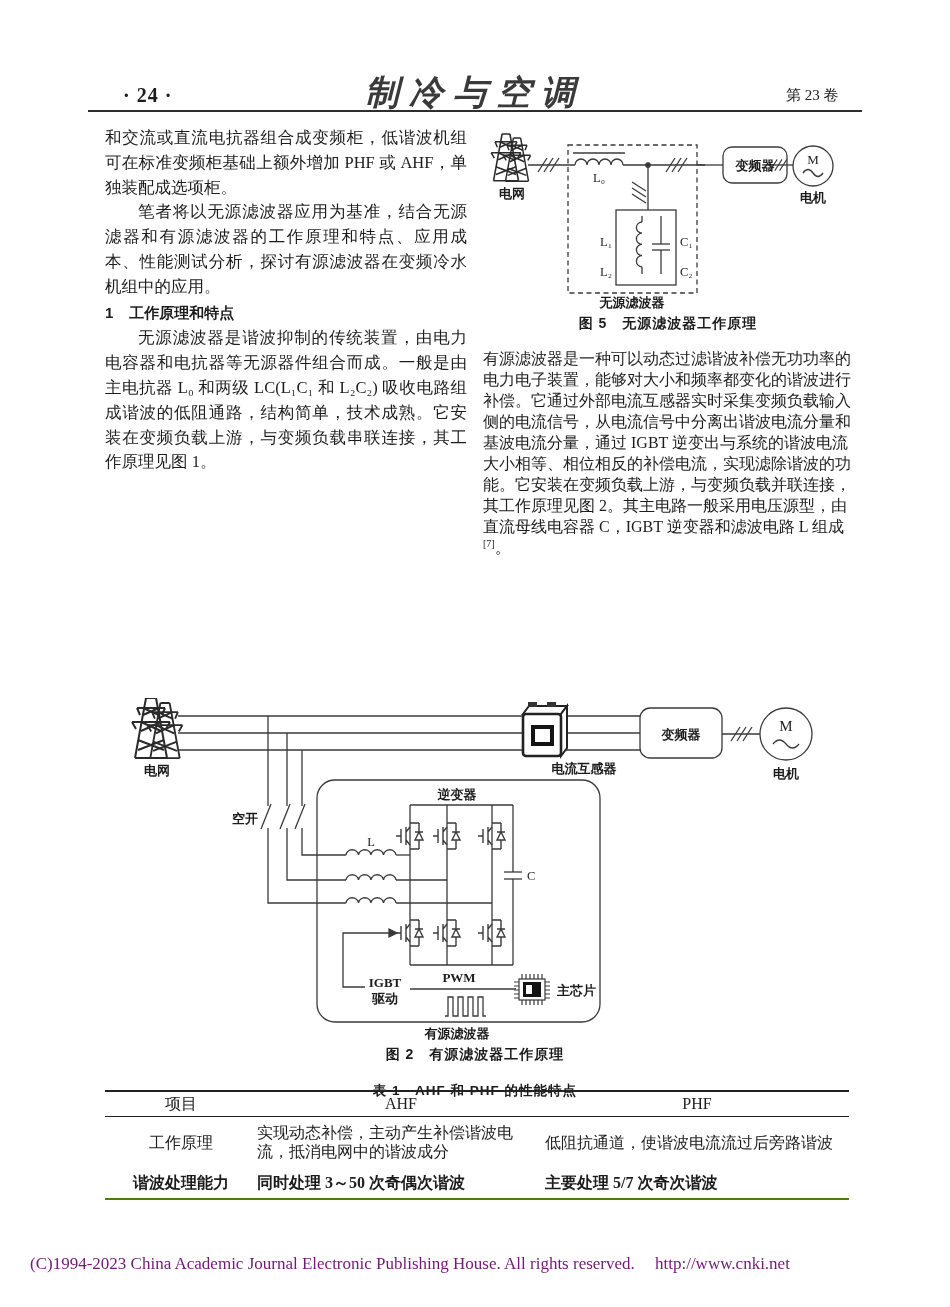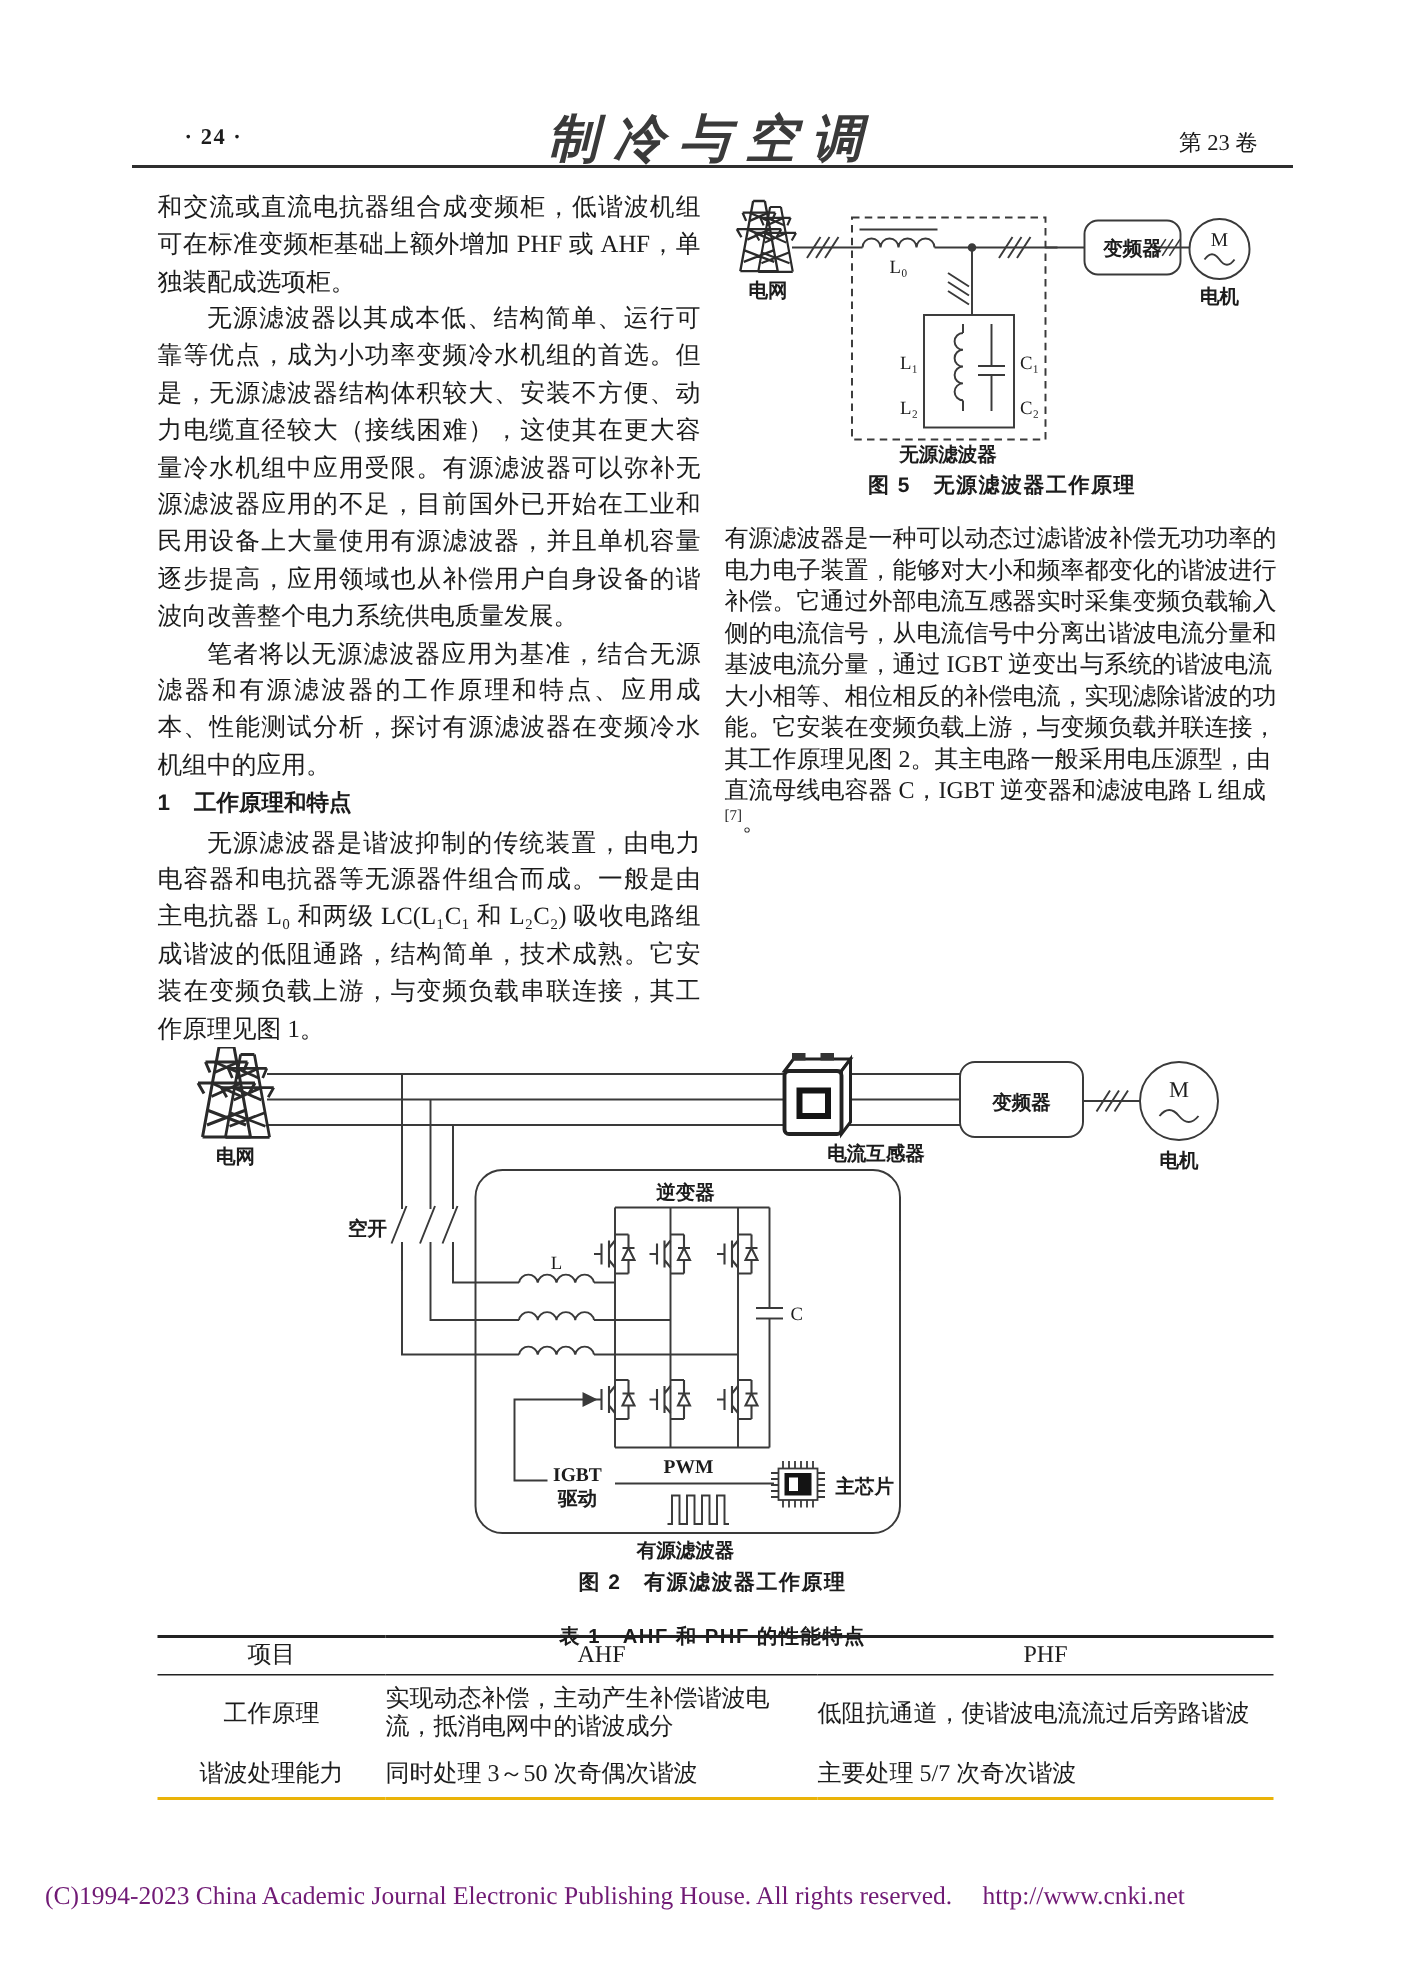--- a/index.html
+++ b/index.html
@@ -7,7 +7,7 @@
        font-family:"Liberation Serif","DejaVu Serif",serif;color:#1c1c1c;}
   .abs{position:absolute;}
   
-  .pageno{left:123px;top:84px;font-size:15px;font-weight:bold;letter-spacing:1px;}
+  .pageno{left:123px;top:84px;font-size:20px;font-weight:bold;letter-spacing:1px;}
   .jtitle{left:0;top:70px;width:950px;text-align:center;font-size:34px;font-weight:bold;
           font-style:italic;letter-spacing:10px;color:#3a3a3a;}
   .volume{left:786px;top:86px;font-size:15px;}

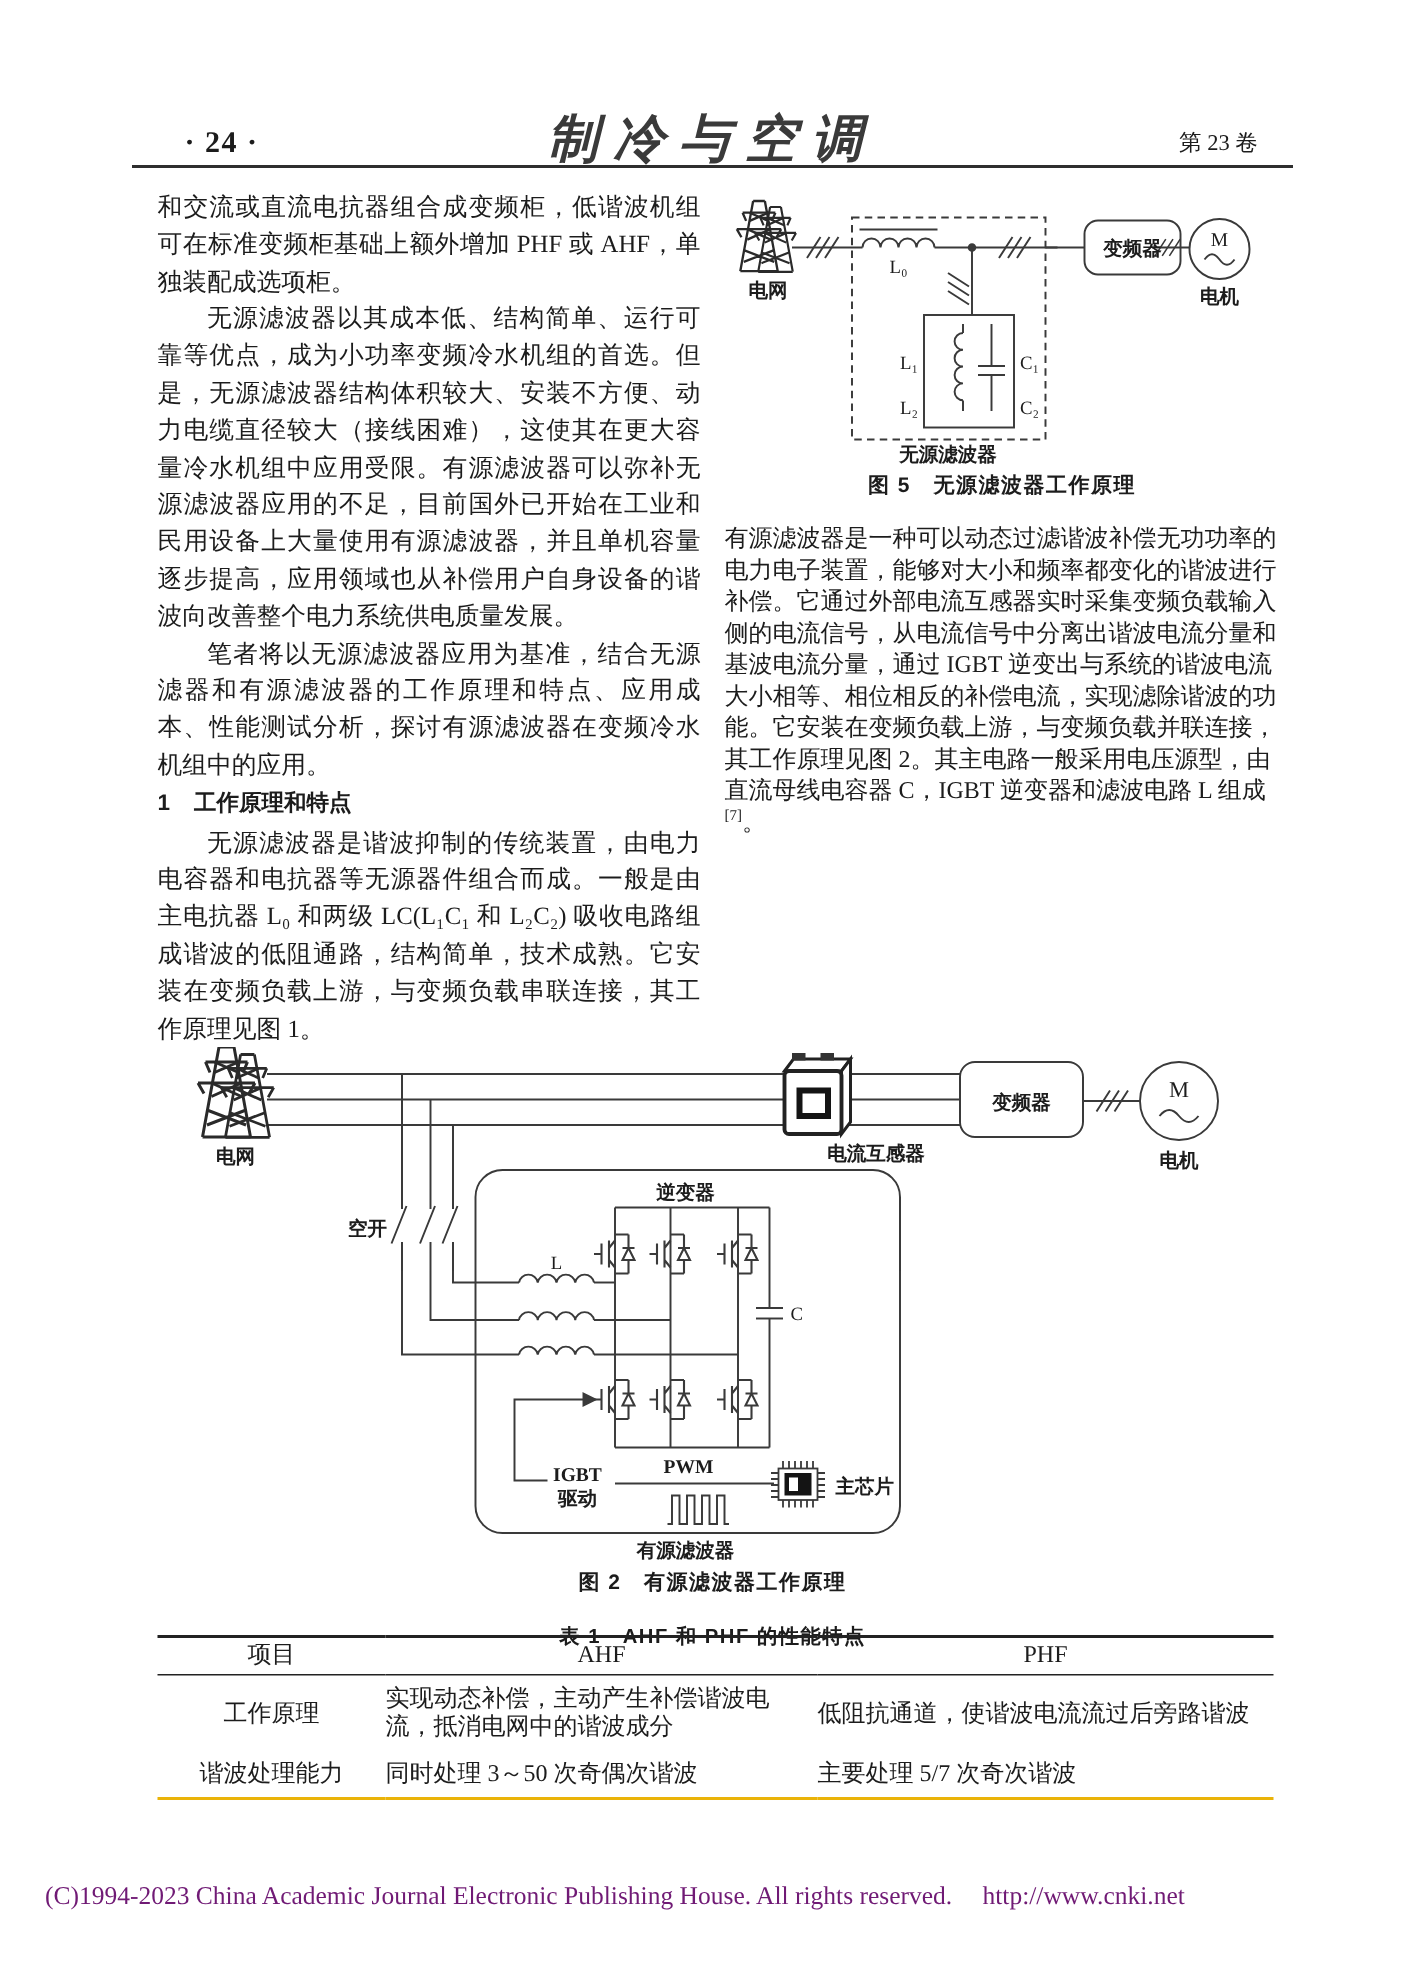--- a/index.html
+++ b/index.html
@@ -74,7 +74,6 @@
 
 <div class="col lcol">
   <p class="noindent">和交流或直流电抗器组合成变频柜，低谐波机组可在标准变频柜基础上额外增加 PHF 或 AHF，单独装配成选项柜。</p>
-  <p>无源滤波器以其成本低、结构简单、运行可靠等优点，成为小功率变频冷水机组的首选。但是，无源滤波器结构体积较大、安装不方便、动力电缆直径较大（接线困难），这使其在更大容量冷水机组中应用受限。有源滤波器可以弥补无源滤波器应用的不足，目前国外已开始在工业和民用设备上大量使用有源滤波器，并且单机容量逐步提高，应用领域也从补偿用户自身设备的谐波向改善整个电力系统供电质量发展。</p>
   <p>笔者将以无源滤波器应用为基准，结合无源滤器和有源滤波器的工作原理和特点、应用成本、性能测试分析，探讨有源滤波器在变频冷水机组中的应用。</p>
   <div class="sechead">
     <span class="num">1</span><span>工作原理和特点</span>

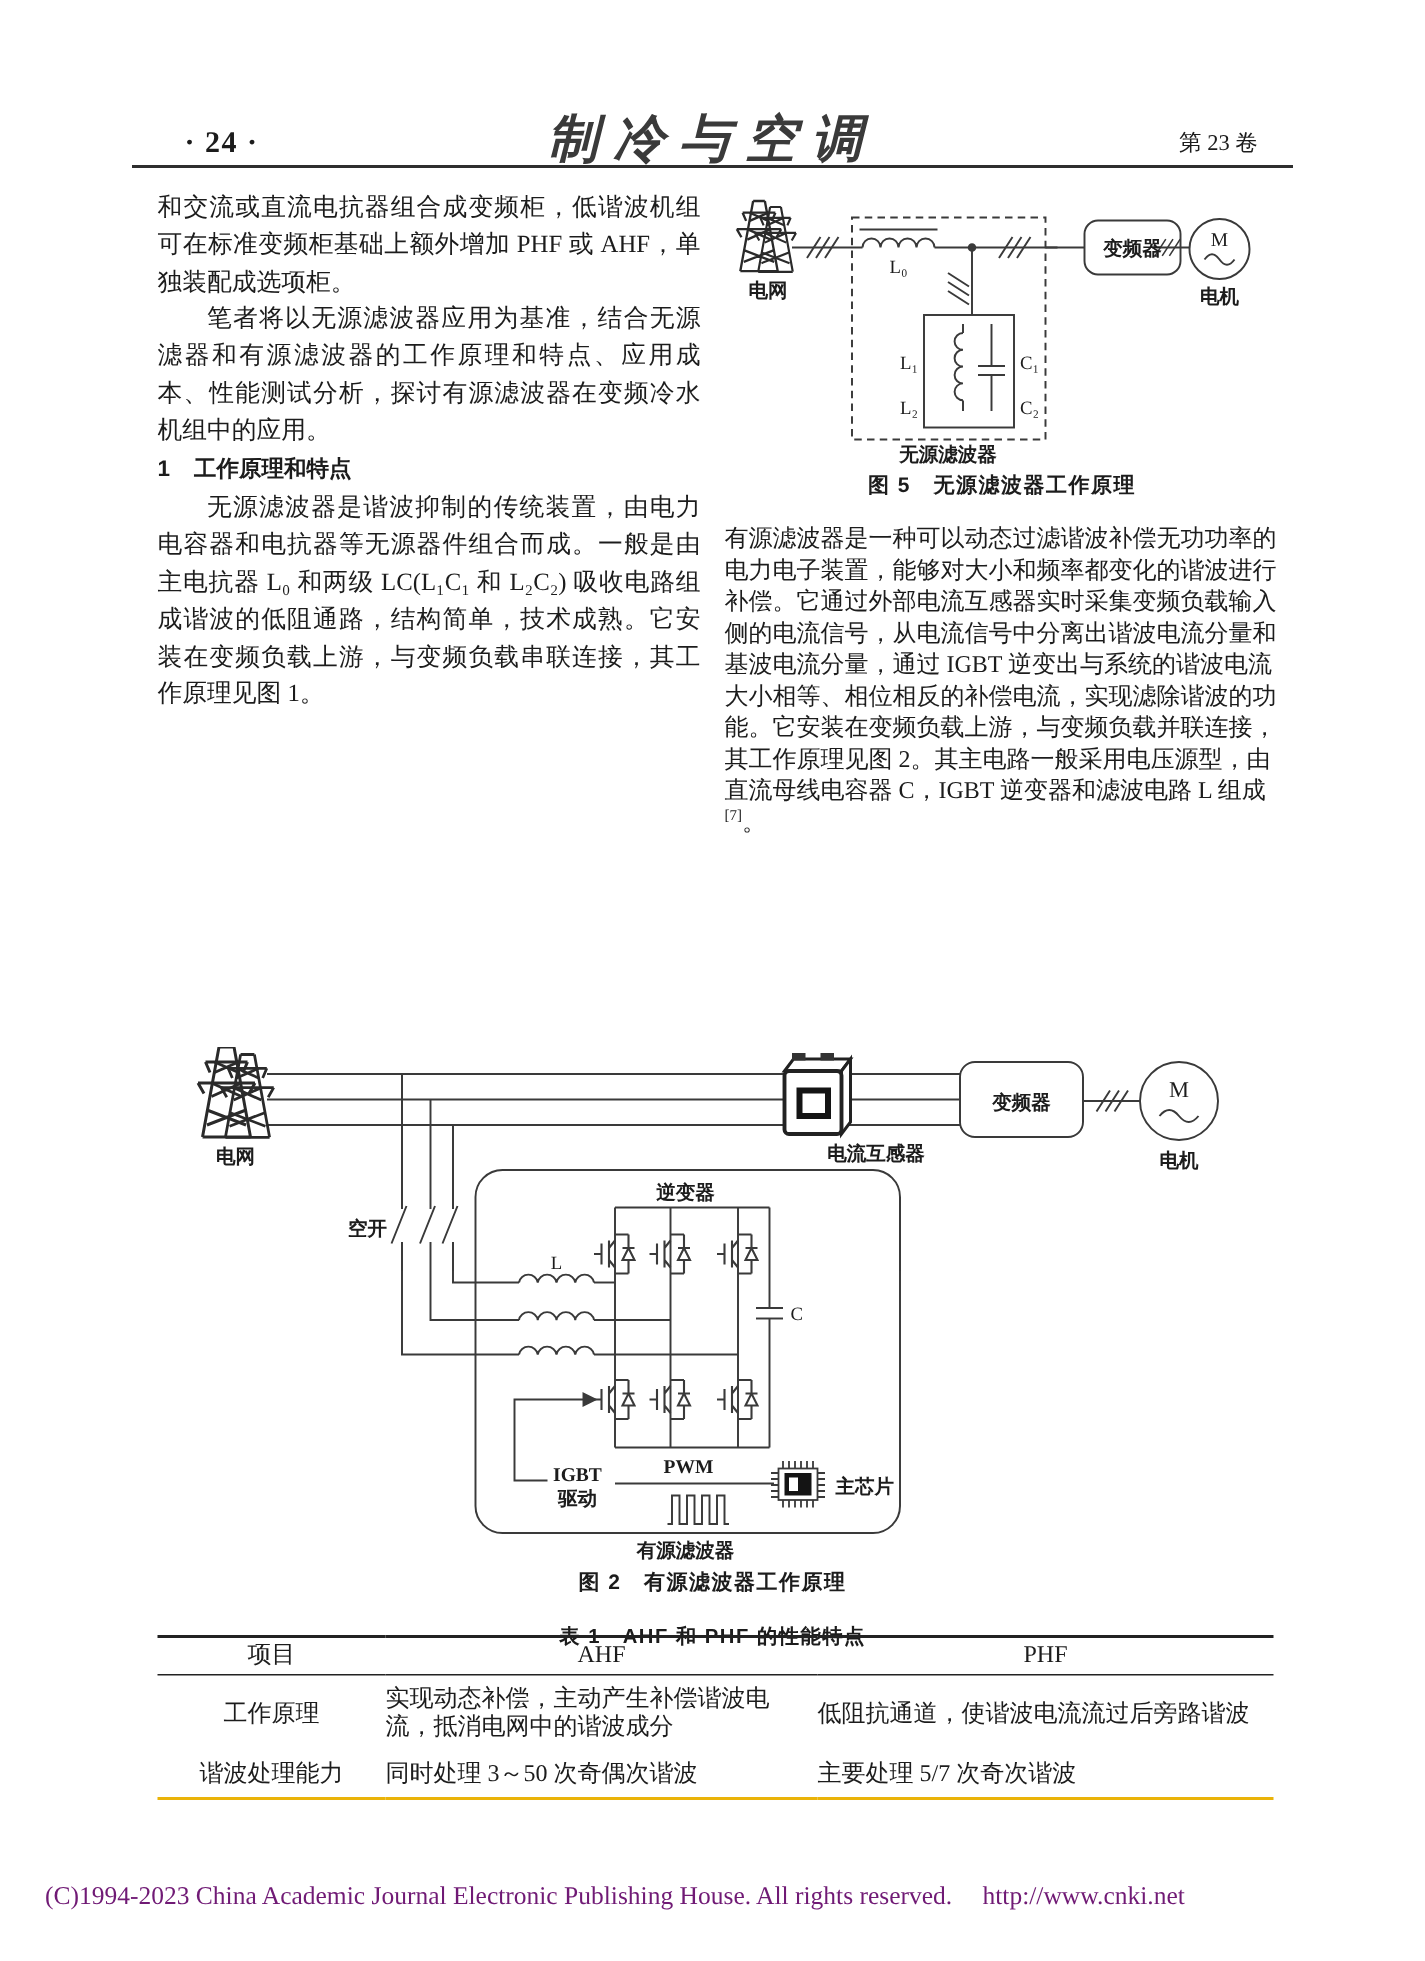--- a/index.html
+++ b/index.html
@@ -39,7 +39,7 @@
   table.perft thead th{border-top:2px solid #222;border-bottom:1px solid #222;
               font-weight:normal;text-align:center;padding:2px 0 3px 0;}
   table.perft td{vertical-align:middle;padding:6px 8px 6px 0;}
-  table.perft tr.last td{border-bottom:2px solid #eab308;}
+  table.perft tr.last td{border-bottom:2px solid #4d7c0f;font-weight:bold;}
   td.item{text-align:center;padding-right:0 !important;}
   .cw1{width:152px;} .cw2{width:288px;} .cw3{width:304px;}
   

